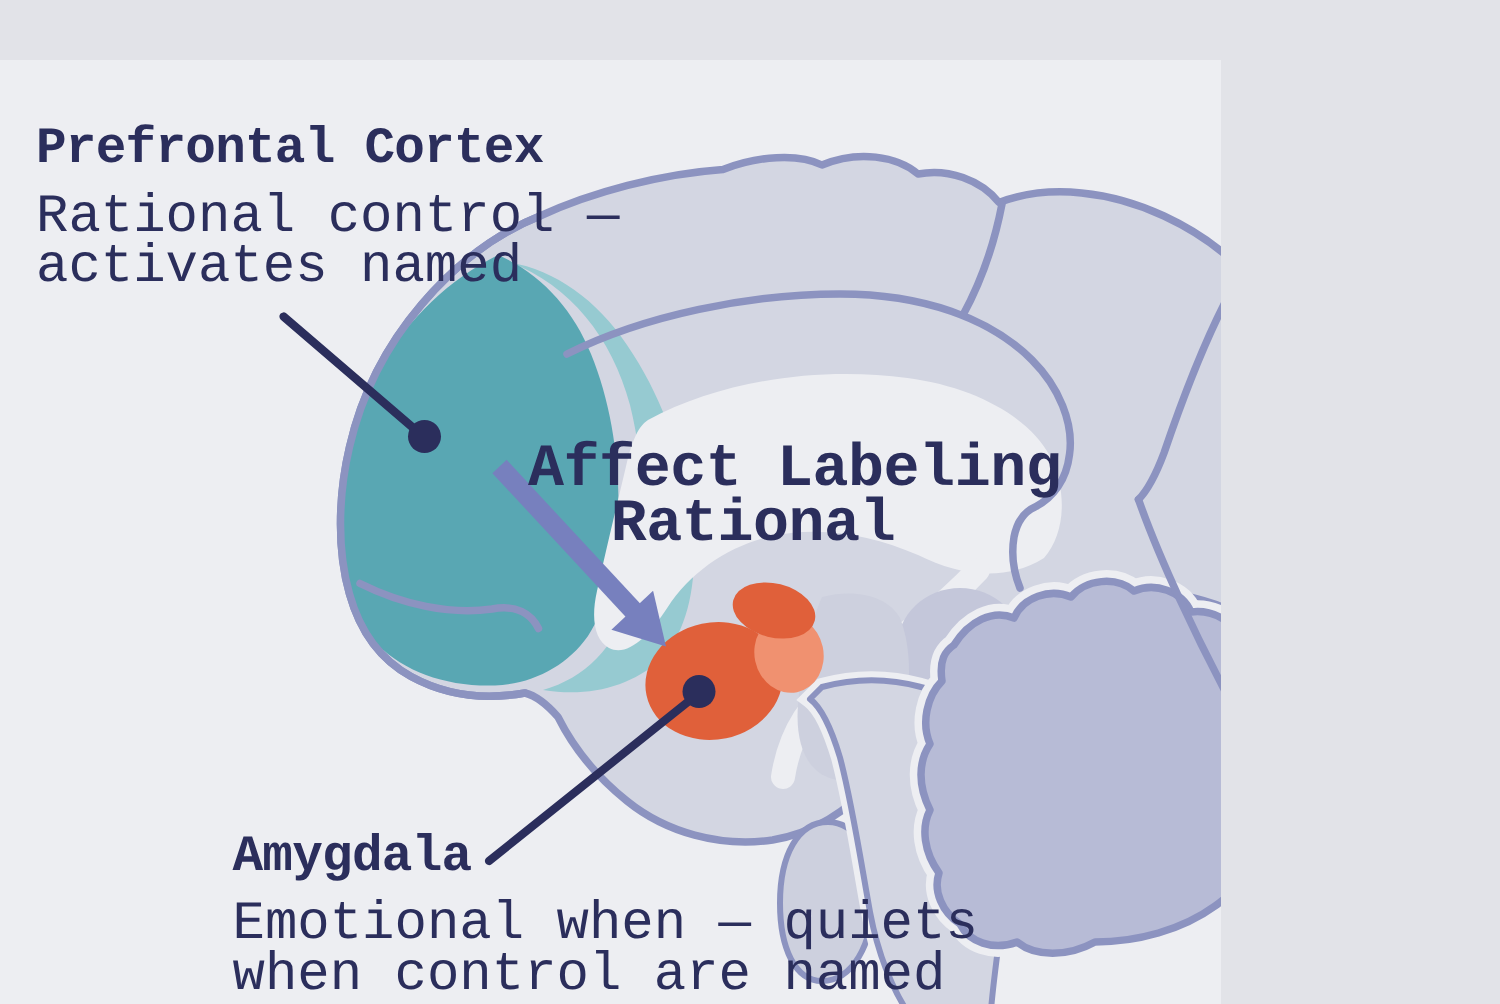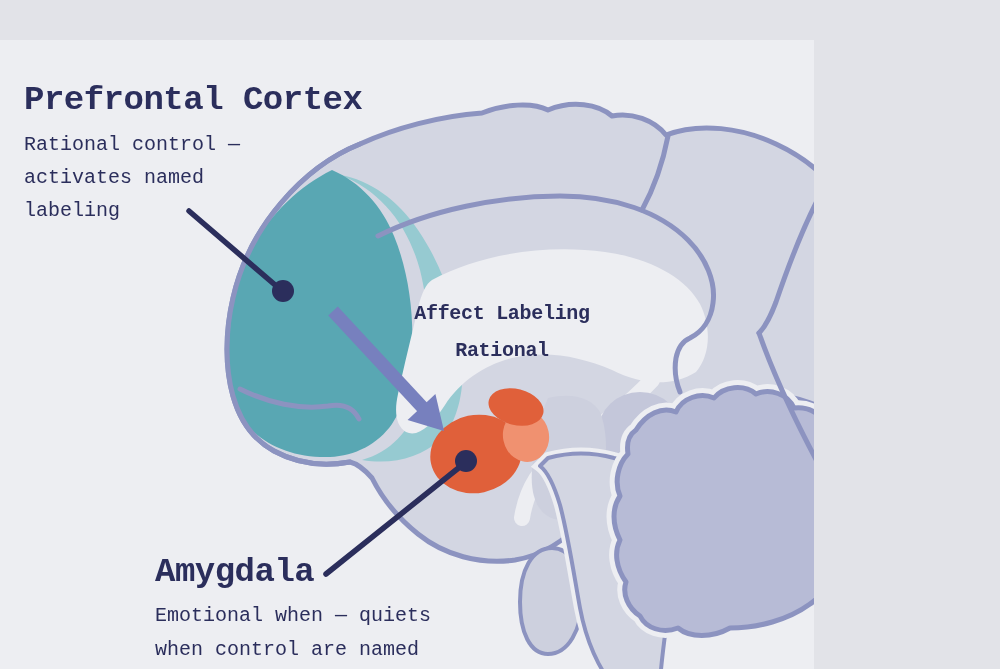--- a/index.html
+++ b/index.html
@@ -13,7 +13,7 @@
   .stage svg{position:absolute;left:0;top:0;}
   .annot{position:absolute;white-space:nowrap;}
   .annot h1{margin:0;font-size:34px;font-weight:bold;line-height:40px;letter-spacing:-0.5px;}
-  .annot p{margin:0;font-size:20px;font-weight:400;line-height:33px;}
+  .annot p{margin:0;font-size:36px;font-weight:400;line-height:33px;}
   .pfc{left:24px;top:40px;}
   .pfc p{margin-top:8px;}
   .pathway{left:352px;top:255px;width:300px;text-align:center;

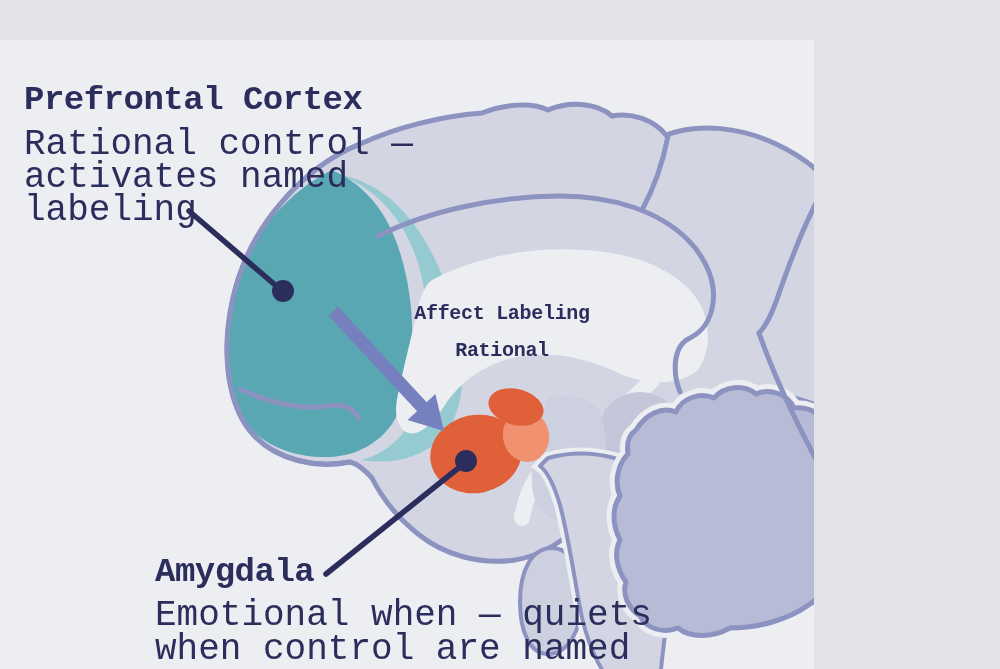--- a/index.html
+++ b/index.html
@@ -199,7 +199,6 @@
     <p>
       <span>Rational control —</span><br>
       <span>activates named</span><br>
-      <span>labeling</span>
     </p>
   </div>
 

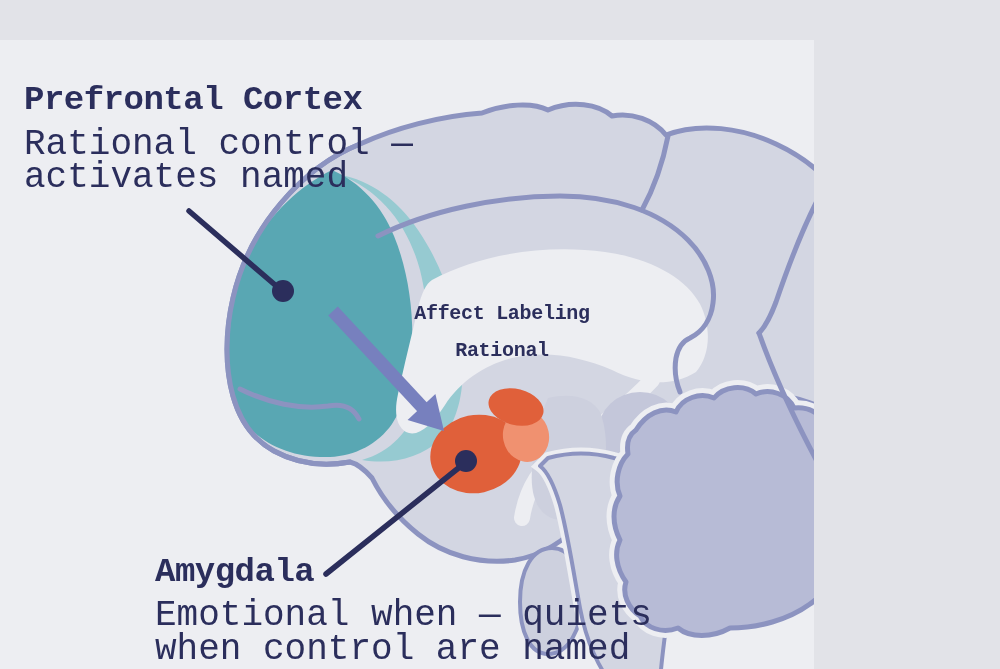--- a/index.html
+++ b/index.html
@@ -17,7 +17,7 @@
   .pfc{left:24px;top:40px;}
   .pfc p{margin-top:8px;}
   .pathway{left:352px;top:255px;width:300px;text-align:center;
-    font-size:20px;font-weight:bold;line-height:37px;letter-spacing:-0.3px;}
+    font-size:40px;font-weight:bold;line-height:37px;letter-spacing:-0.3px;}
   .amy{left:155px;top:512px;}
   .amy p{margin-top:7px;line-height:34px;}
 </style>

